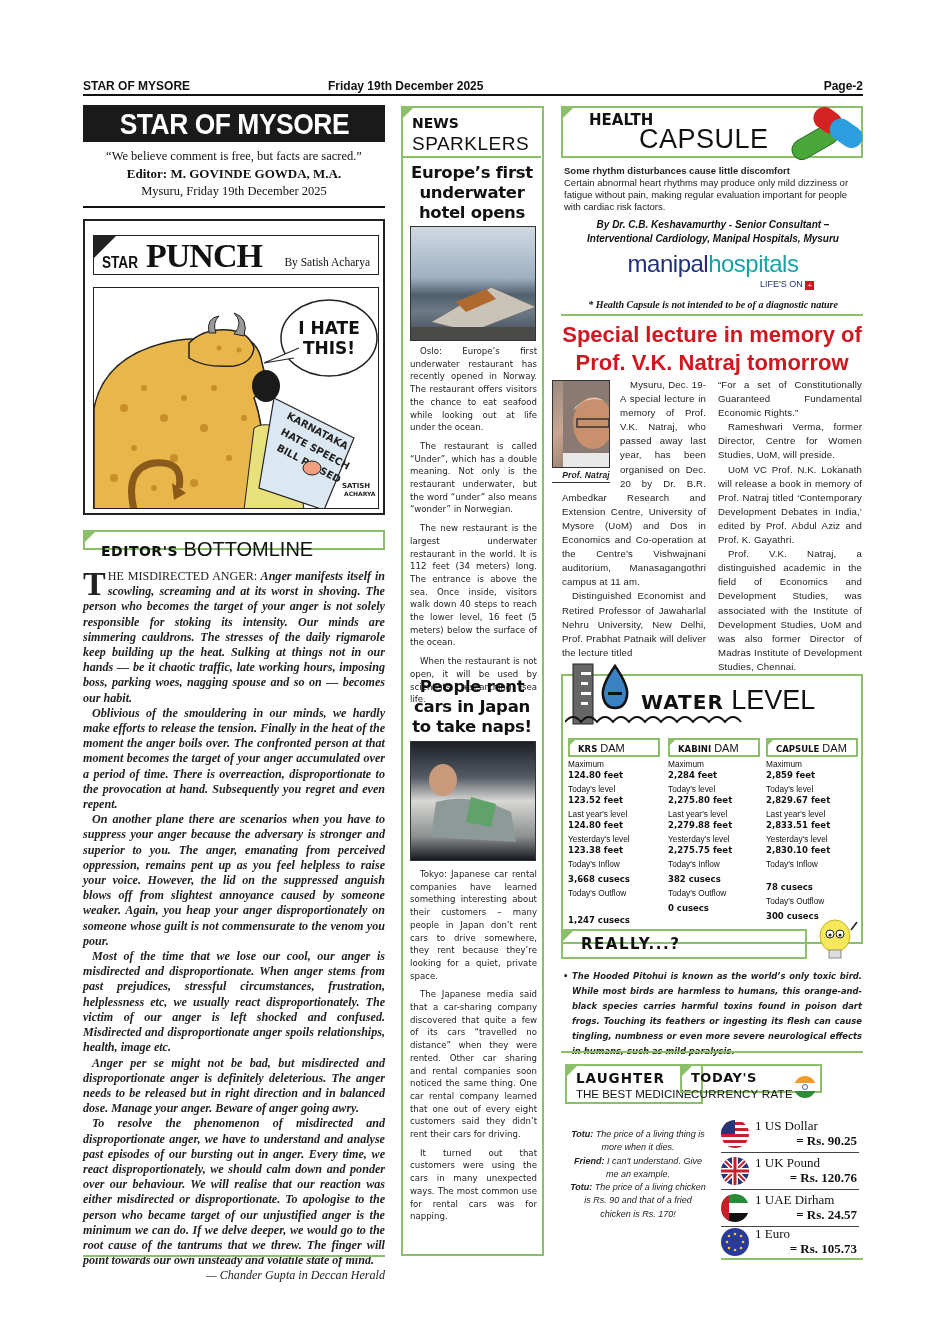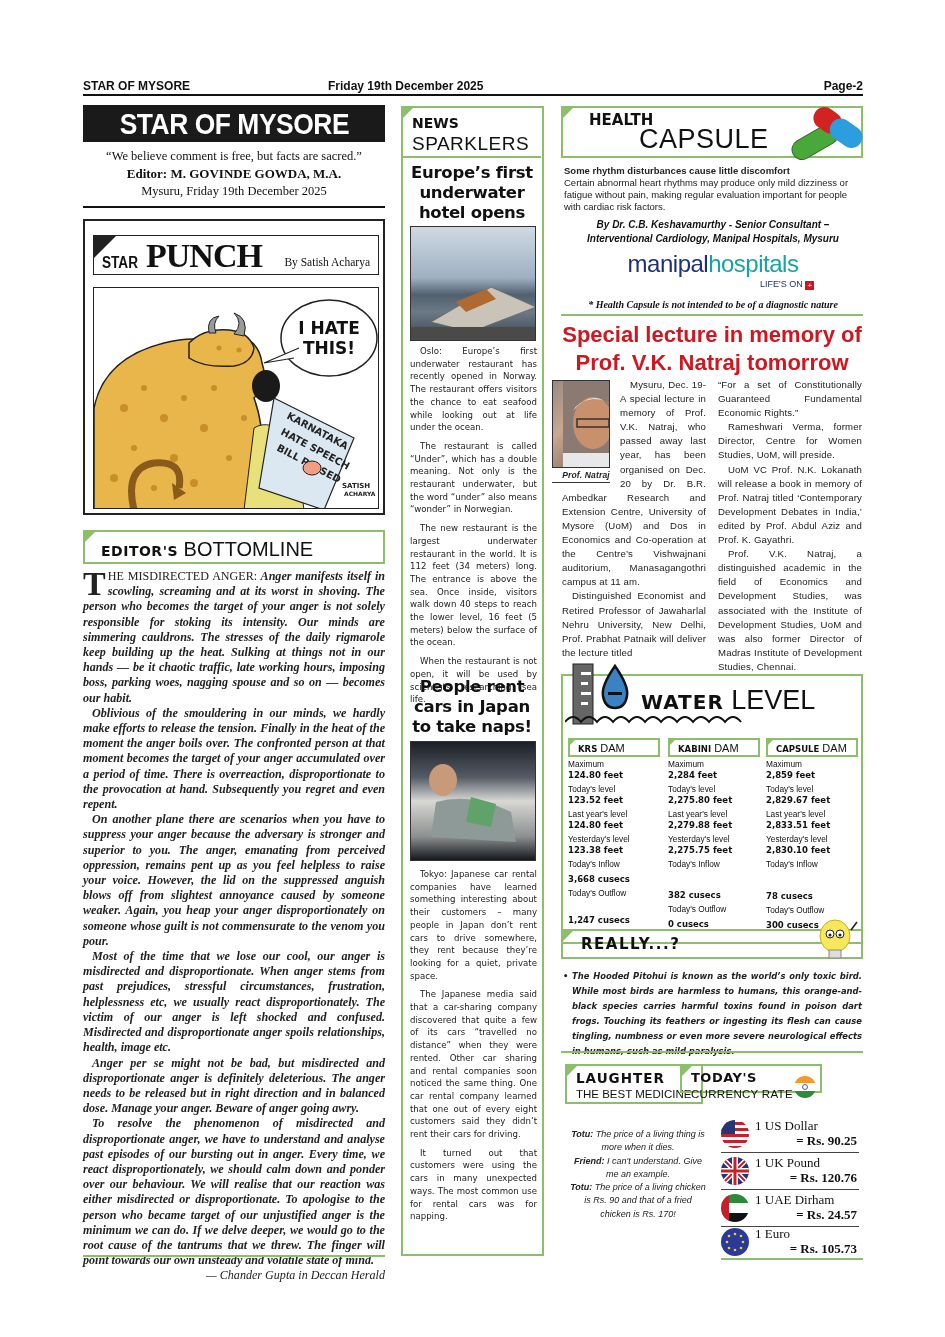--- a/index.html
+++ b/index.html
@@ -27,7 +27,7 @@
   #cartoon-art { position: absolute; left: 8px; top: 66px; width: 286px; height: 222px; border: 1.5px solid #222; overflow: hidden; background: #fff; }
 
   
-  #ed-box { left: 83px; top: 530px; width: 302px; height: 34px; border: 2.5px solid #8cbf6a; }
+  #ed-box { left: 83px; top: 530px; width: 302px; height: 20px; border: 2.5px solid #8cbf6a; }
   #ed-title { position: absolute; left: 16px; top: 6px; font-size: 20px; }
   #ed-title b { font-size: 14px; letter-spacing: 0.5px; font-family: "DejaVu Sans", sans-serif; font-weight: bold; }
   #ed-body { left: 83px; top: 569px; width: 302px; font-family: "Liberation Serif", serif; font-style: italic; font-weight: bold; font-size: 12.1px; line-height: 15.2px; text-align: justify; color: #222; }

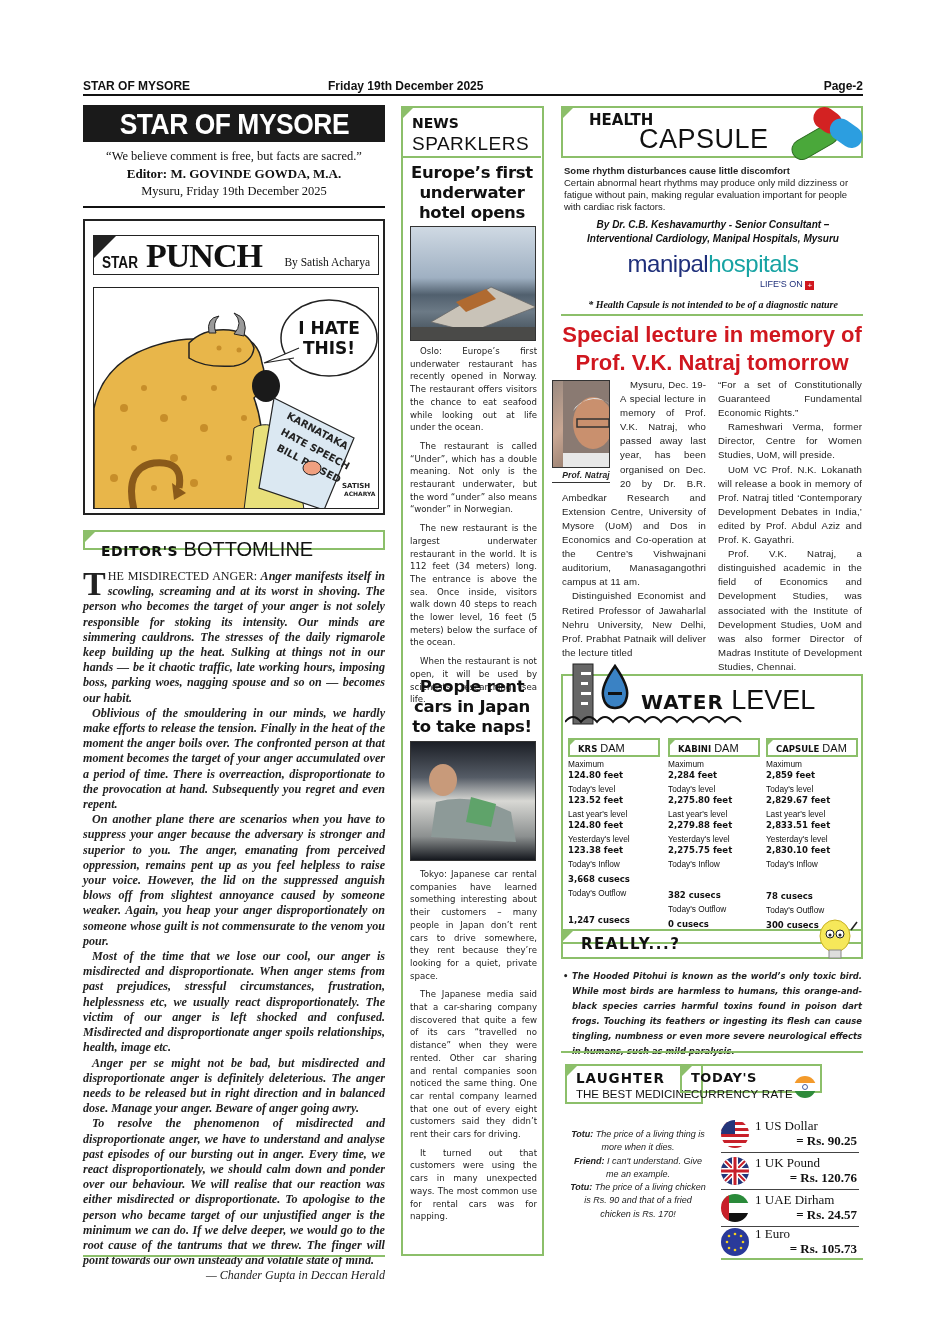--- a/index.html
+++ b/index.html
@@ -318,7 +318,7 @@
     <div class="dam-row">Yesterday's level</div>
       <div class="dam-val">2,275.75 feet</div>
     <div class="dam-row">Today's Inflow</div>
-      <div class="dam-val" style="margin-top:20px">382 cusecs</div>
+      <div class="dam-val" style="margin-top:4px">382 cusecs</div>
     <div class="dam-row">Today's Outflow</div>
       <div class="dam-val" style="margin-top:4px">0 cusecs</div>
   </div>

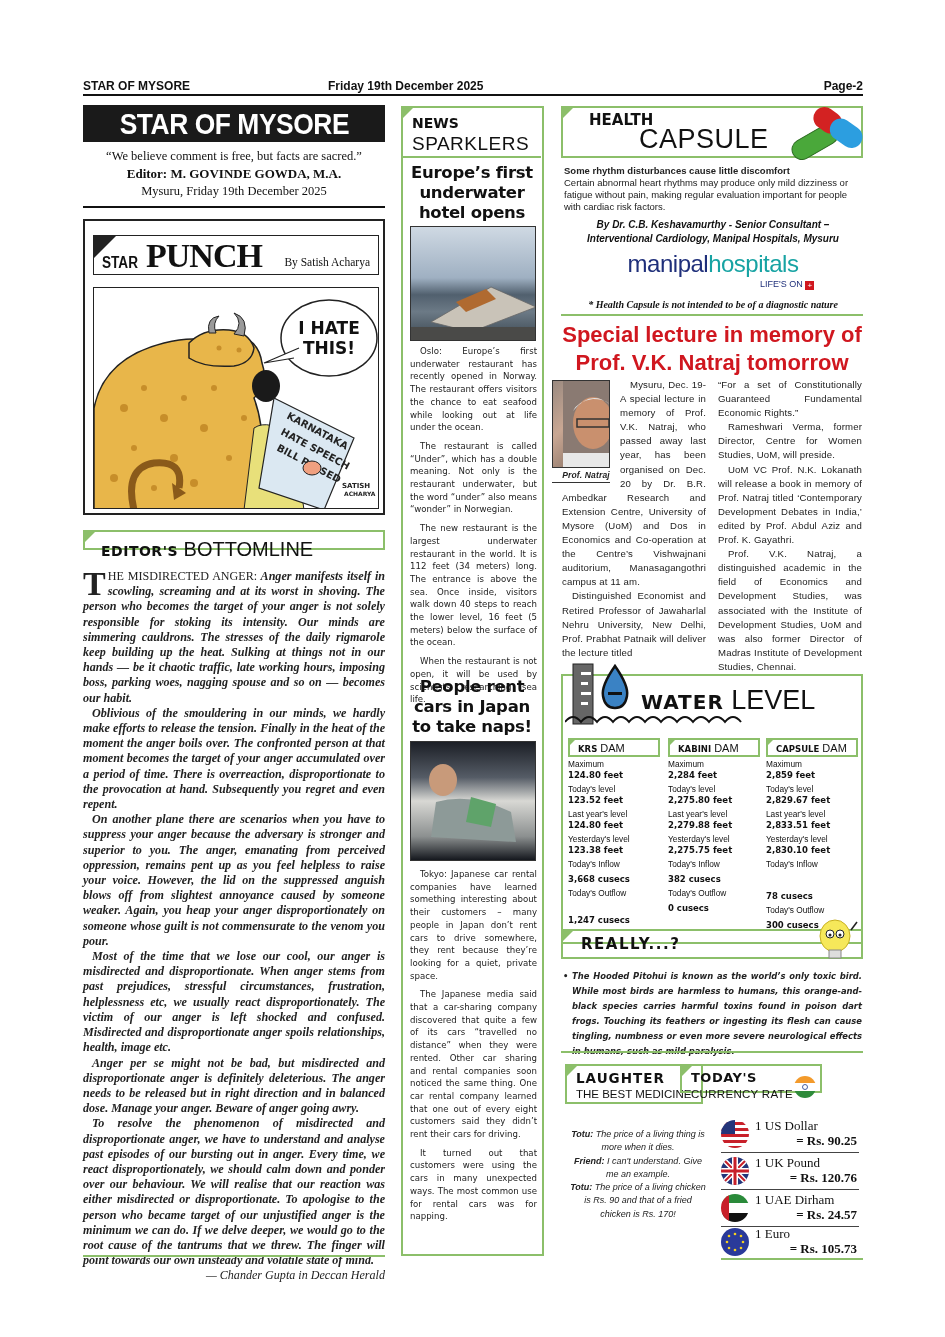--- a/index.html
+++ b/index.html
@@ -333,7 +333,7 @@
     <div class="dam-row">Yesterday's level</div>
       <div class="dam-val">2,830.10 feet</div>
     <div class="dam-row">Today's Inflow</div>
-      <div class="dam-val" style="margin-top:21px">78 cusecs</div>
+      <div class="dam-val" style="margin-top:12px">78 cusecs</div>
     <div class="dam-row">Today's Outflow</div>
       <div class="dam-val" style="margin-top:4px">300 cusecs</div>
   </div>

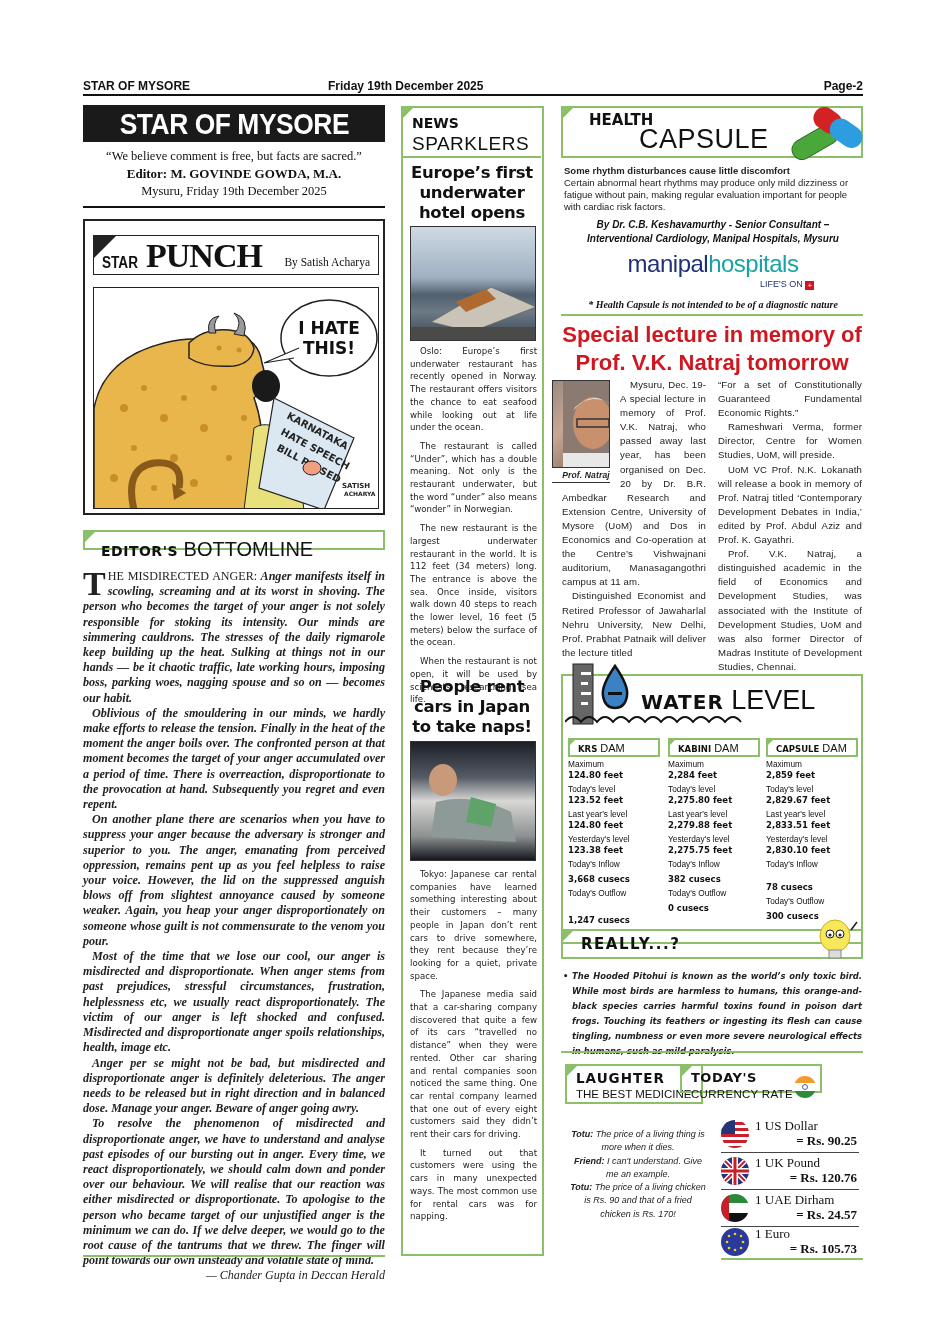--- a/index.html
+++ b/index.html
@@ -81,7 +81,7 @@
   .dam-val { font-family: "DejaVu Sans", sans-serif; font-weight: bold; font-size: 8.5px; line-height: 11px; margin-bottom: 3px; }
 
   
-  #re-box { left: 561px; top: 929px; width: 302px; height: 30px; border: 2.5px solid #8cbf6a; }
+  #re-box { left: 561px; top: 929px; width: 246px; height: 30px; border: 2.5px solid #8cbf6a; }
   #re-title { position: absolute; left: 18px; top: 4px; font-family: "DejaVu Sans", sans-serif; font-weight: bold; font-size: 15px; letter-spacing: 1.5px; }
   #re-body { left: 572px; top: 969px; width: 290px; font-family: "DejaVu Sans", sans-serif; font-style: italic; font-weight: bold; font-size: 8.4px; line-height: 15px; text-align: justify; color: #222; }
   #re-rule { left: 561px; top: 1051px; width: 302px; border-top: 2.5px solid #8cbf6a; }

